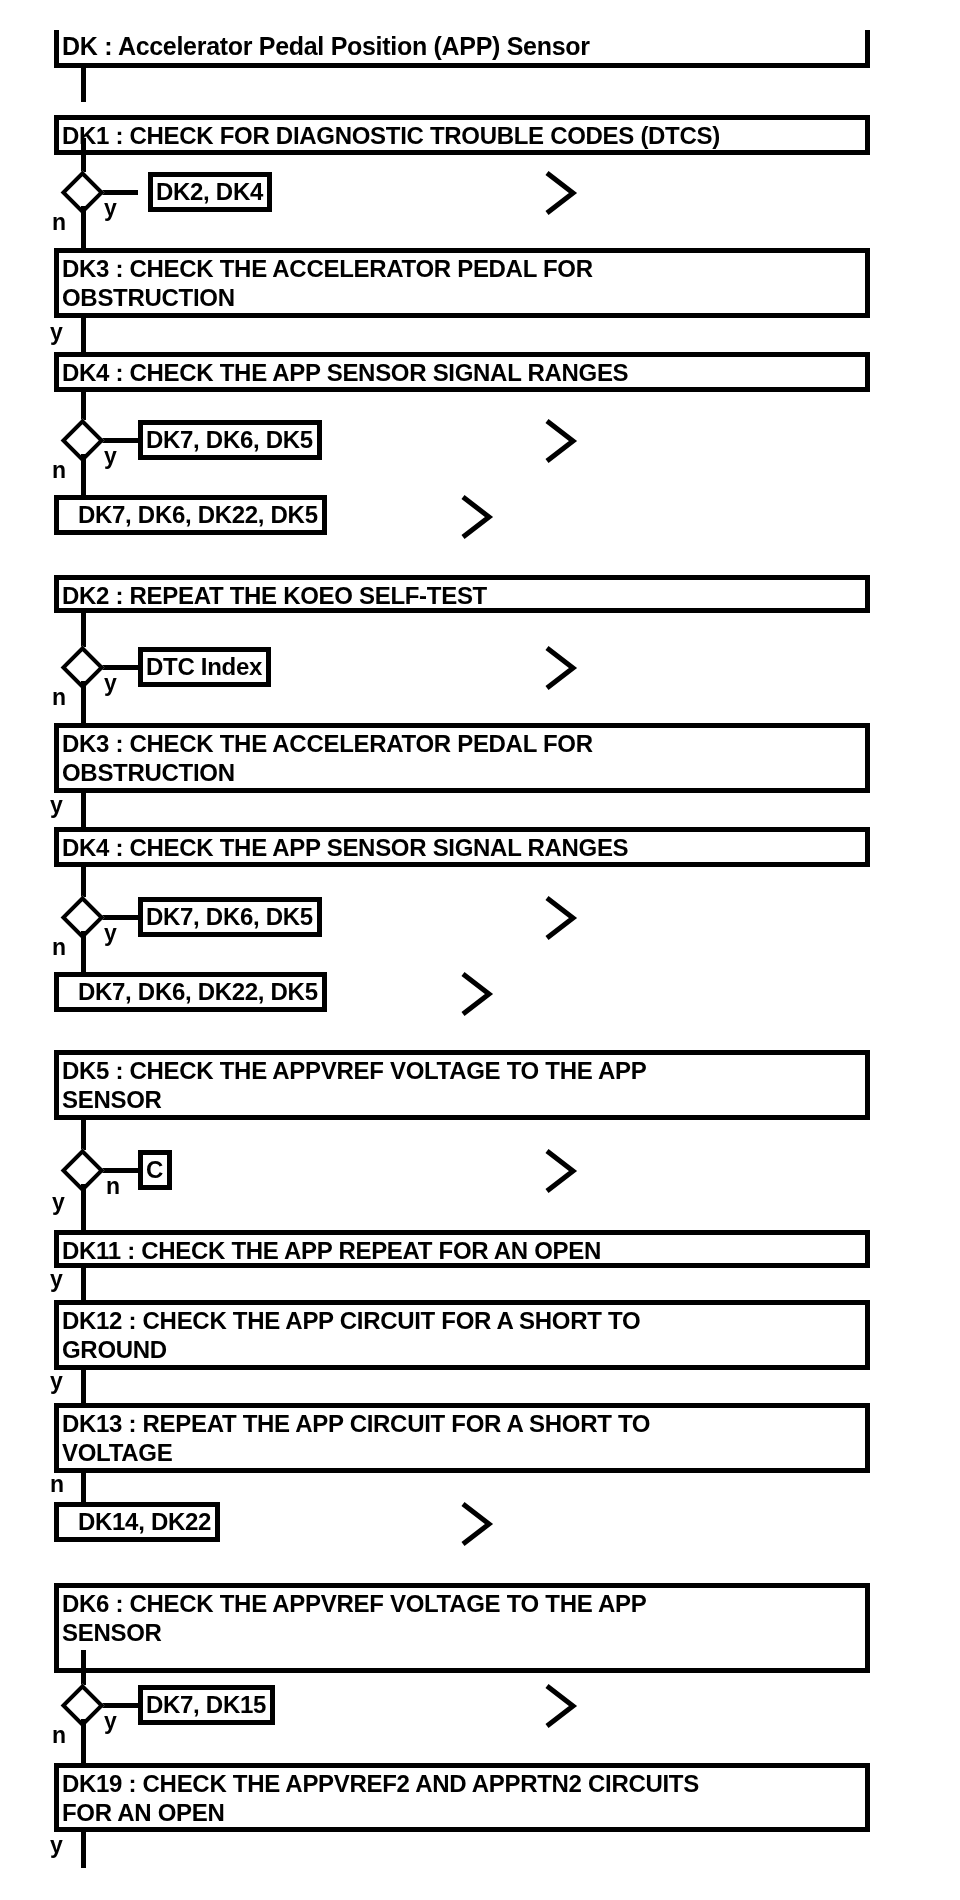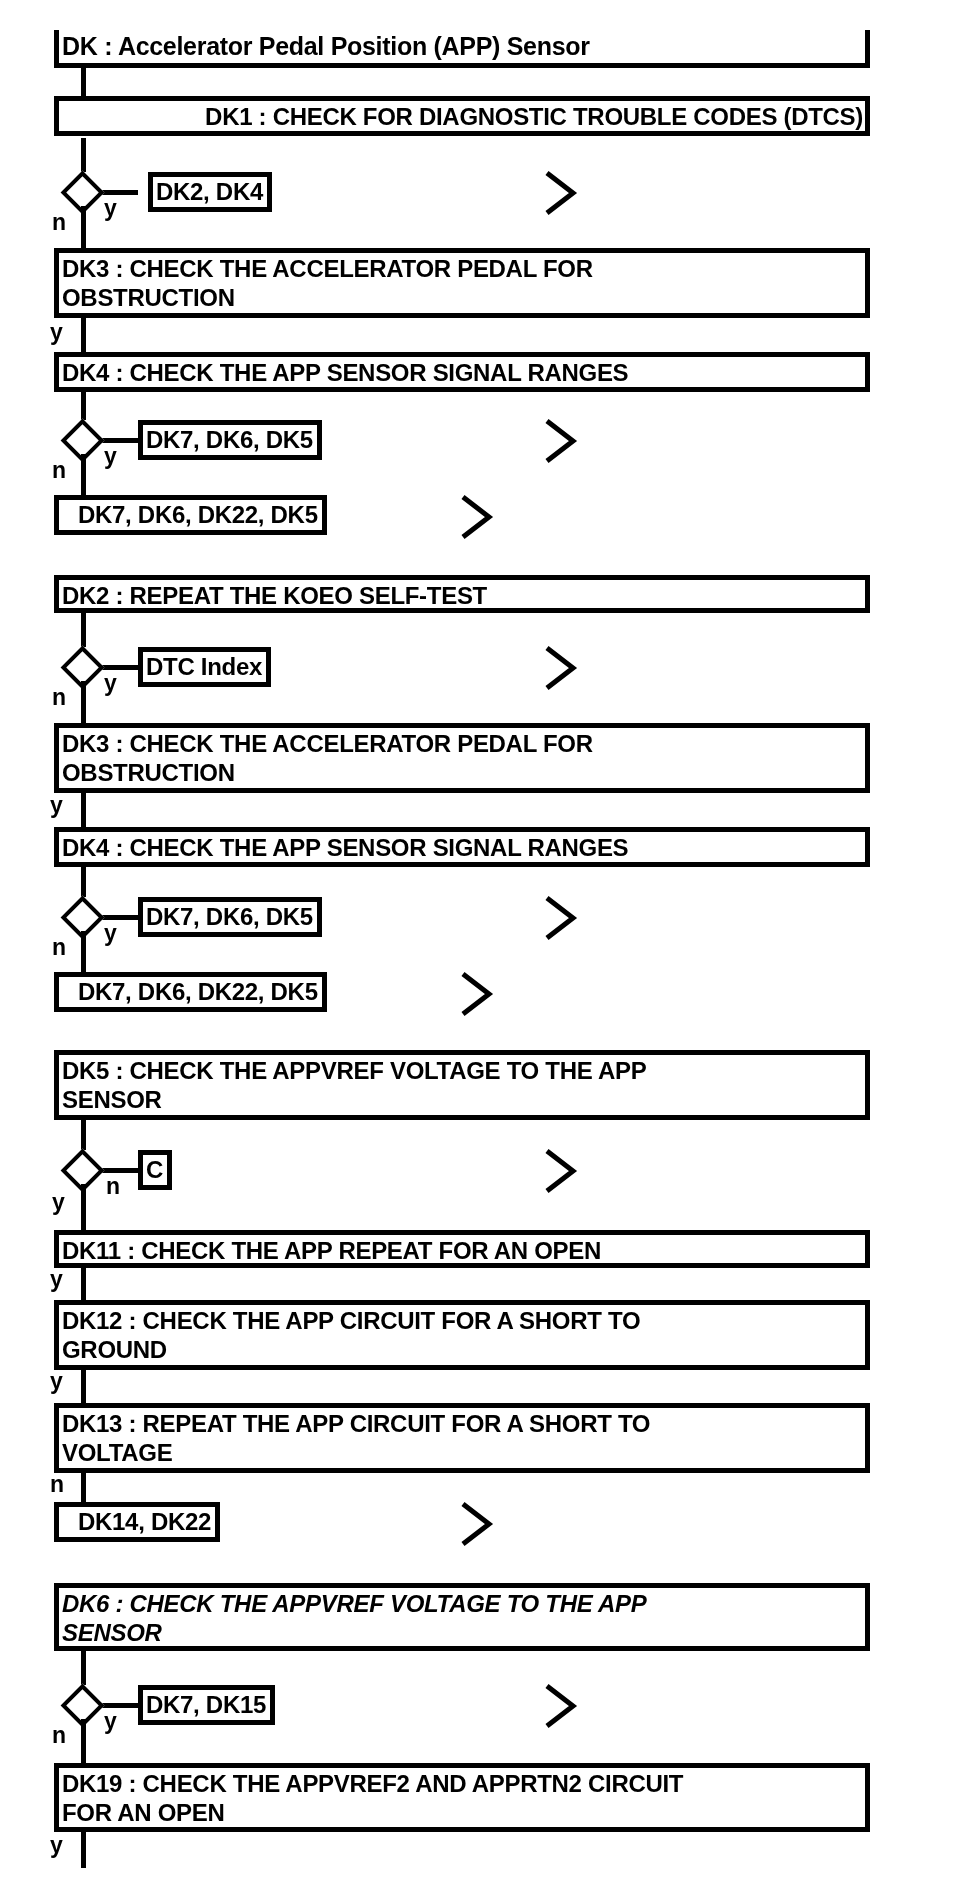--- a/index.html
+++ b/index.html
@@ -52,7 +52,7 @@
   <div class="title-box">DK : Accelerator Pedal Position (APP) Sensor</div>
   <div class="vline" style="top:66px;height:36px;"></div>
 
-  <div class="proc h1" style="top:96px;text-align:right;">
+  <div class="proc h1" style="top:115px;">
     <div>DK1 : CHECK FOR DIAGNOSTIC TROUBLE CODES (DTCS)</div>
   </div>
 

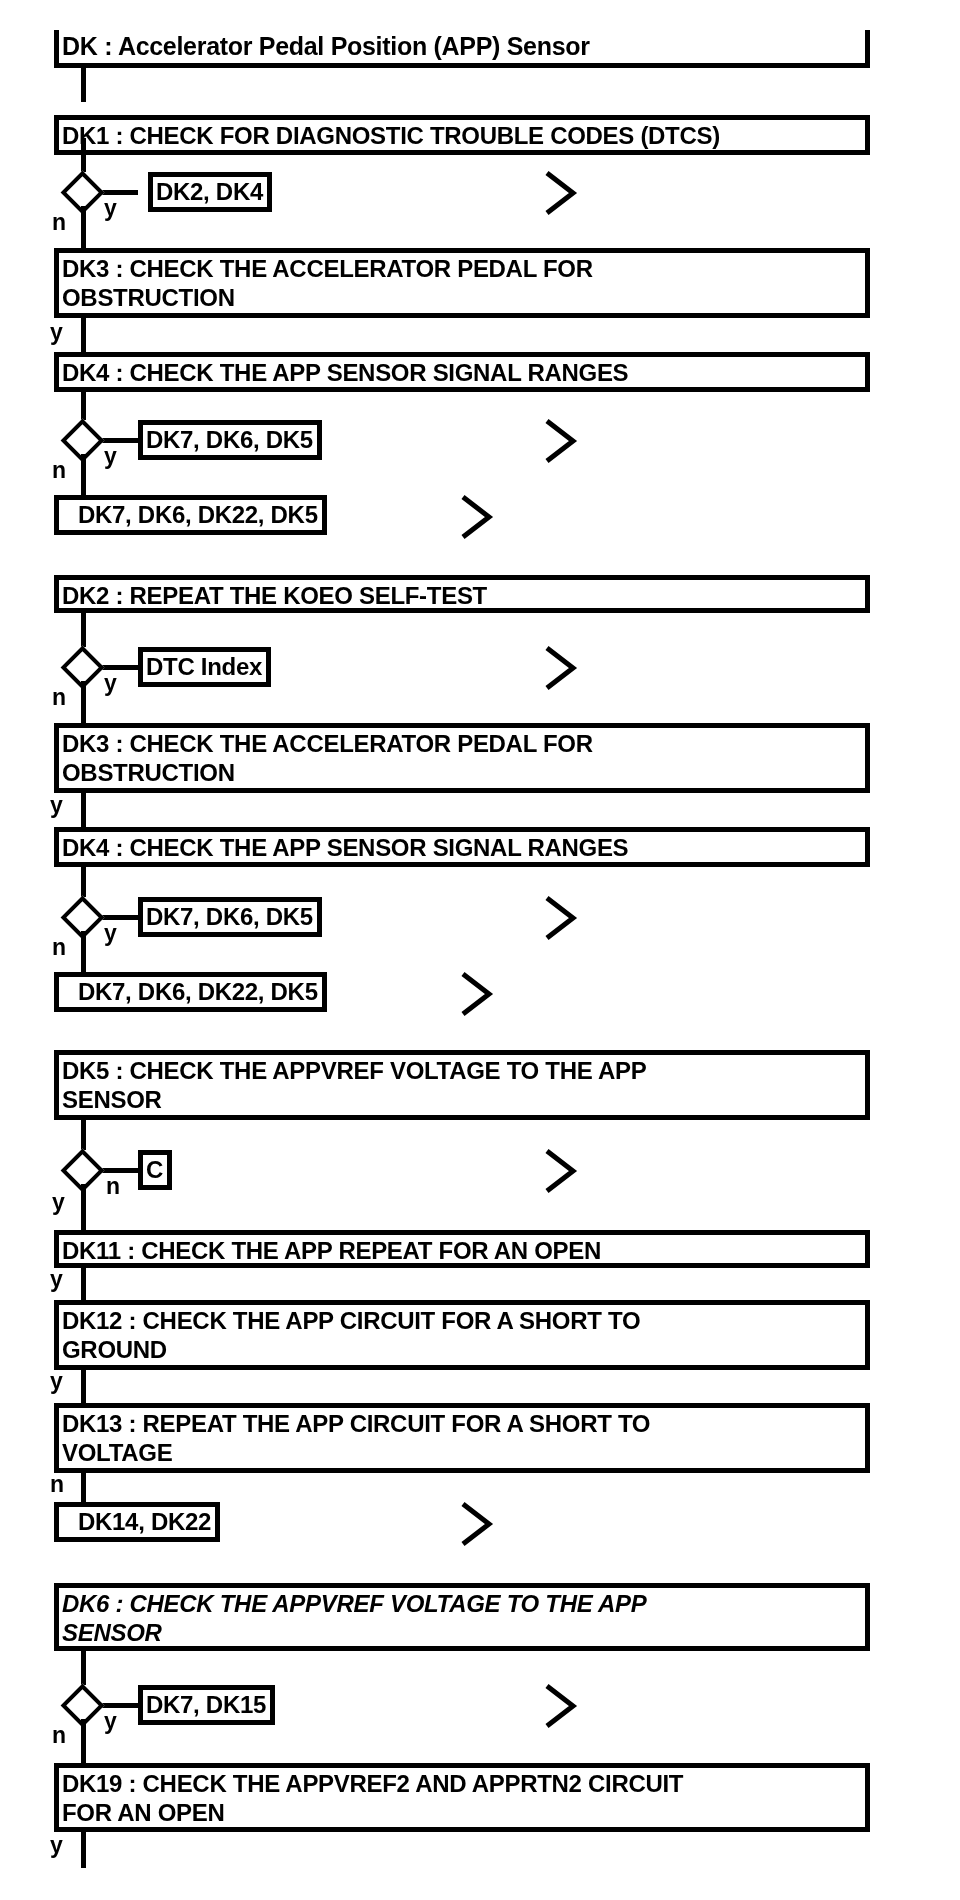--- a/index.html
+++ b/index.html
@@ -177,7 +177,7 @@
       <polyline points="3,4 29,24 3,44" fill="none" stroke="#000" stroke-width="5"></polyline>
     </svg>
 
-  <div class="proc h2" style="top:1583px;height:68px;font-style:italic;">
+  <div class="proc h2" style="top:1583px;height:90px;">
     <div>DK6 : CHECK THE APPVREF VOLTAGE TO THE APP</div>
     <div>SENSOR</div>
   </div>

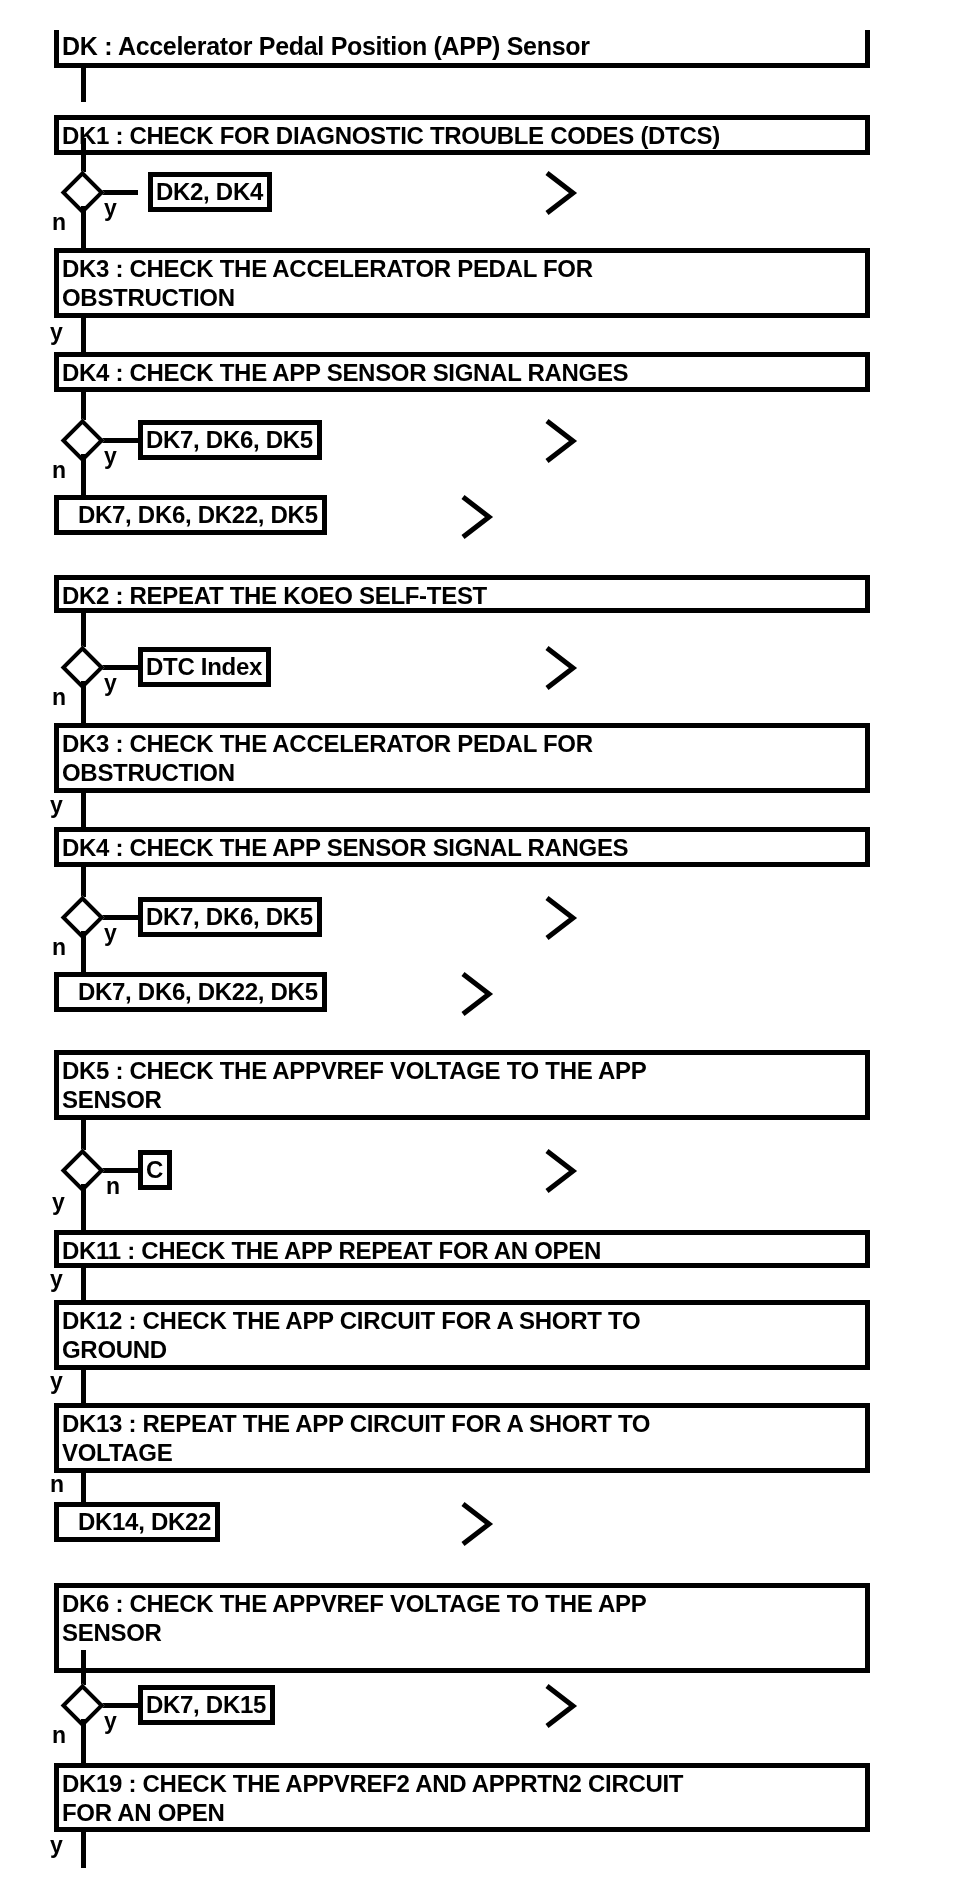--- a/index.html
+++ b/index.html
@@ -194,7 +194,7 @@
   <div class="vline" style="top:1719px;height:46px;"></div>
 
   <div class="proc h2" style="top:1763px;height:69px;">
-    <div>DK19 : CHECK THE APPVREF2 AND APPRTN2 CIRCUIT</div>
+    <div>DK19 : CHECK THE APPVREF2 AND APPRTN2 CIRCUITS</div>
     <div>FOR AN OPEN</div>
   </div>
   <div class="blabel" style="left:50px;top:1834px;">y</div>

